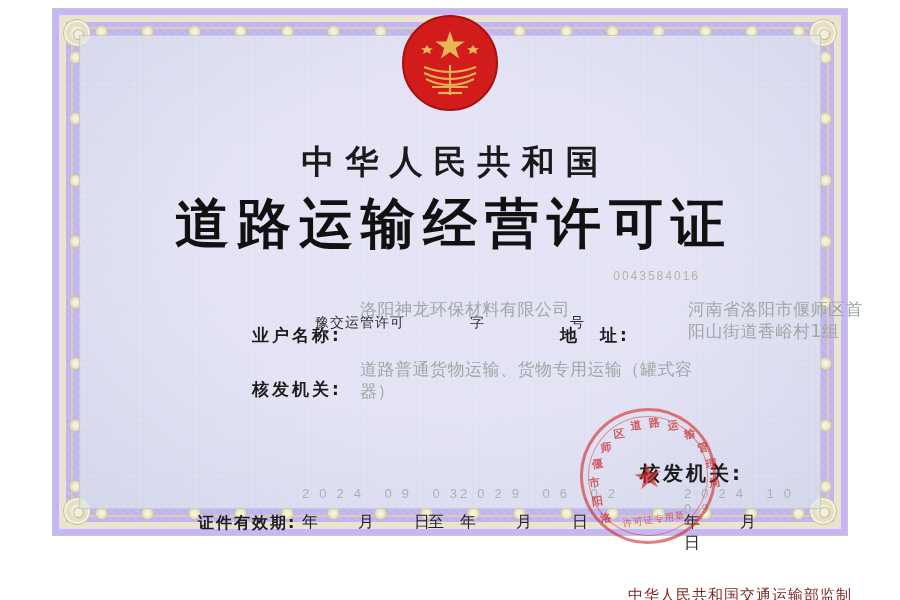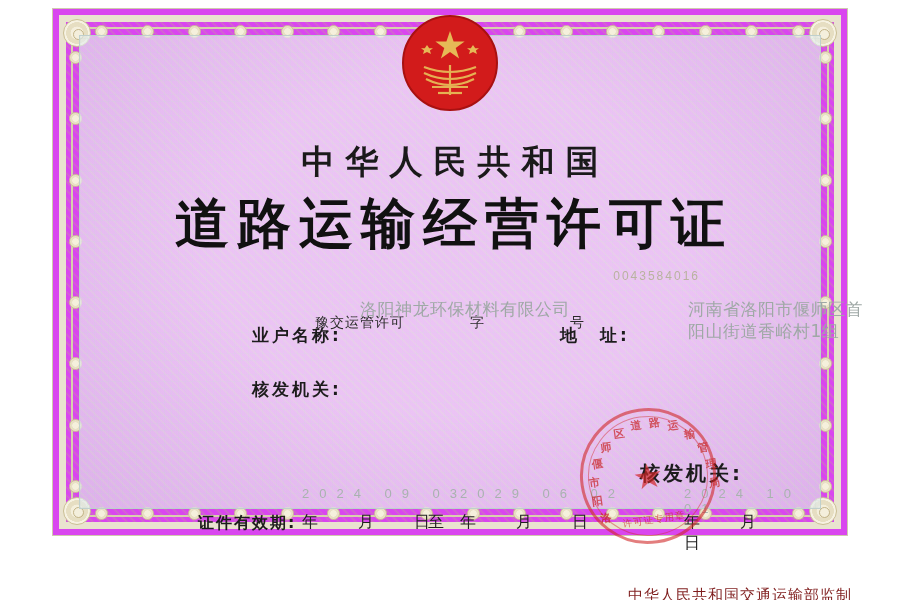--- a/index.html
+++ b/index.html
@@ -26,7 +26,7 @@
     top: 8px;
     width: 796px;
     height: 528px;
-    background: #d946ef;
+    background: #c4b5fd;
     box-sizing: border-box;
     border: 1px solid #cfc9ae;
   }

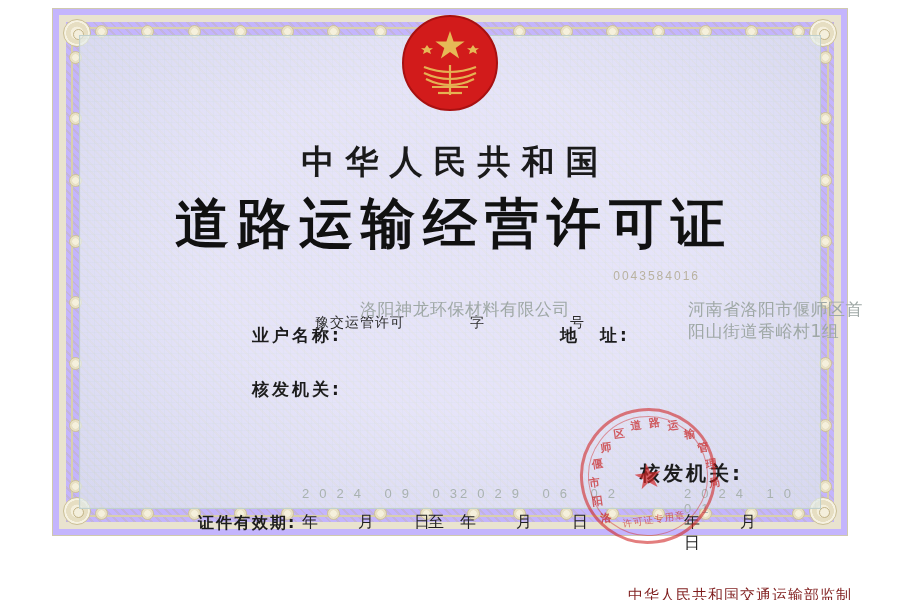--- a/index.html
+++ b/index.html
@@ -401,6 +401,7 @@
       <div class="field-value val-addr">河南省洛阳市偃师区首阳山街道香峪村1组</div>
 
       <div class="field-label lbl-scope">核发机关:</div>
+      <div class="field-value val-scope">道路普通货物运输、货物专用运输（罐式容器）</div>
 
       <div class="field-label lbl-issuer">核发机关:</div>
       <div class="field-label lbl-valid">证件有效期:</div>

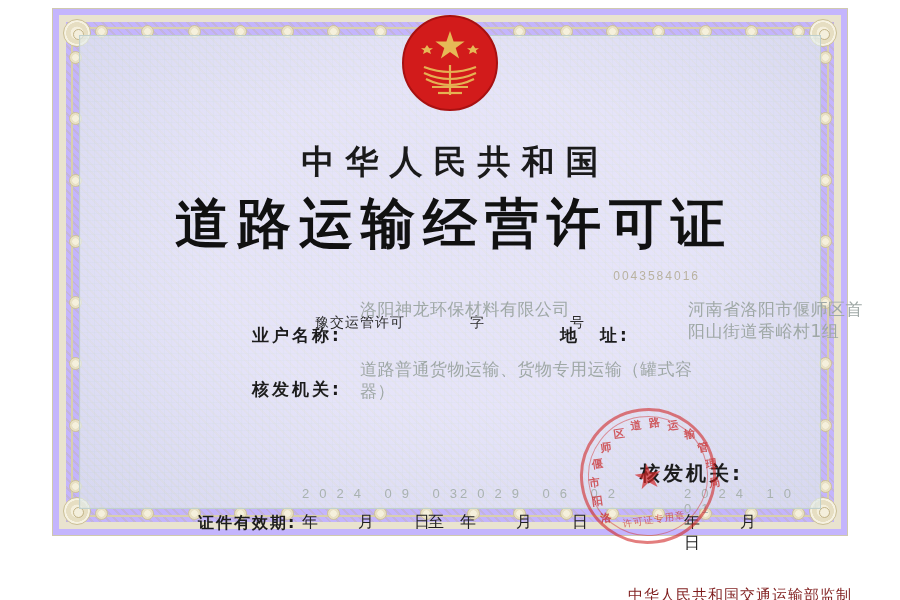--- a/index.html
+++ b/index.html
@@ -408,7 +408,7 @@
 
       <div class="dateval dv-1">2024  09   03</div>
       <div class="dateval dv-2">2029  06   02</div>
-      <div class="dateval dv-3">2024   10   01</div>
+      <div class="dateval dv-3">2024   10   09</div>
 
       <div class="ymd ymd-1">年　月　日</div>
       <div class="ymd-sep">至</div>

